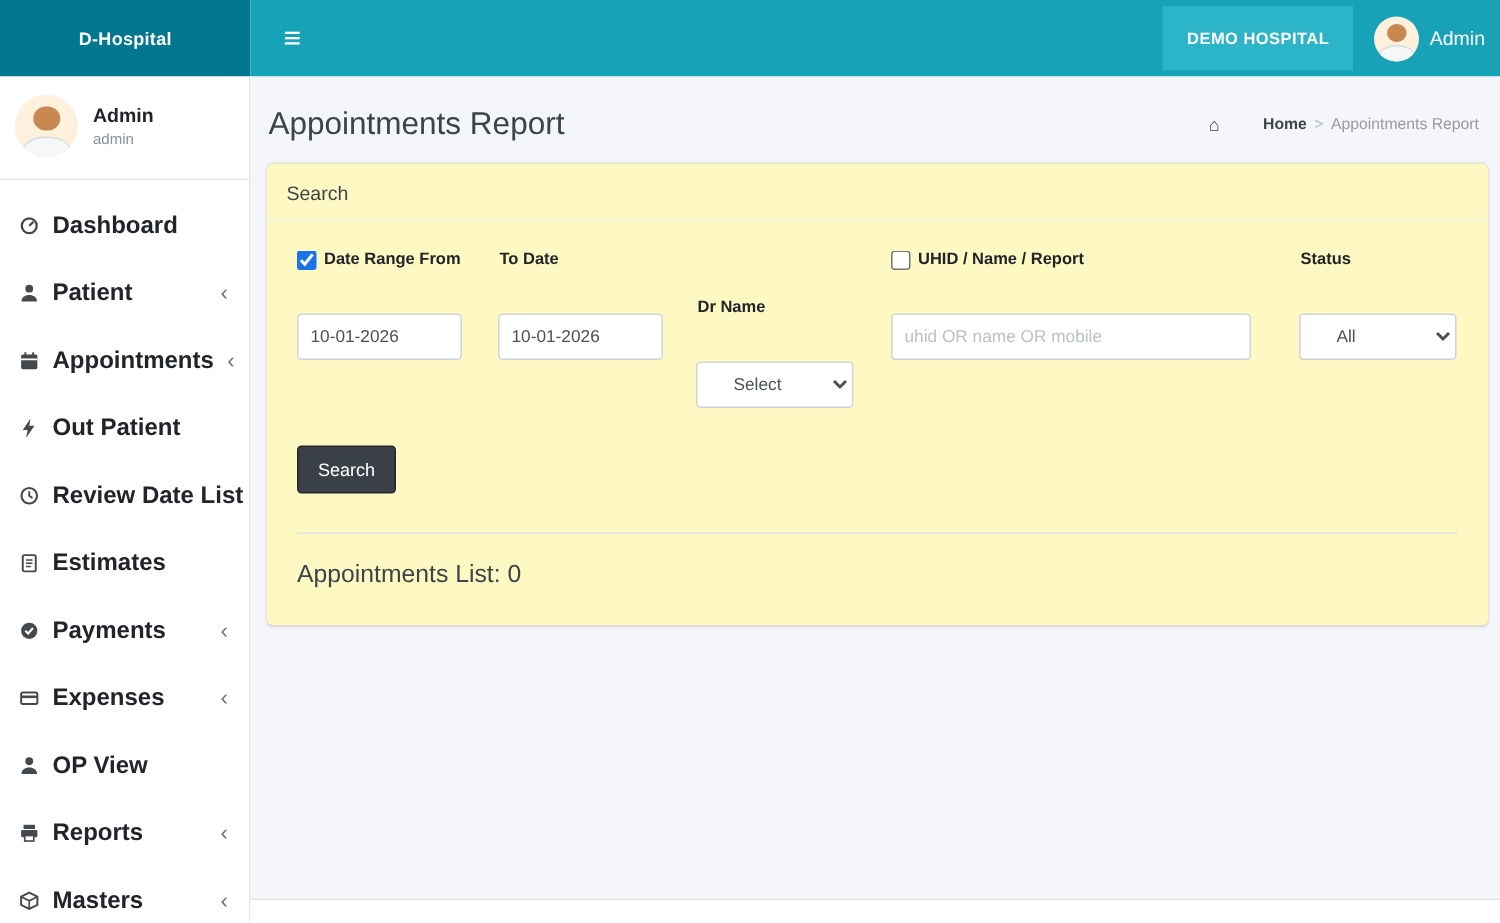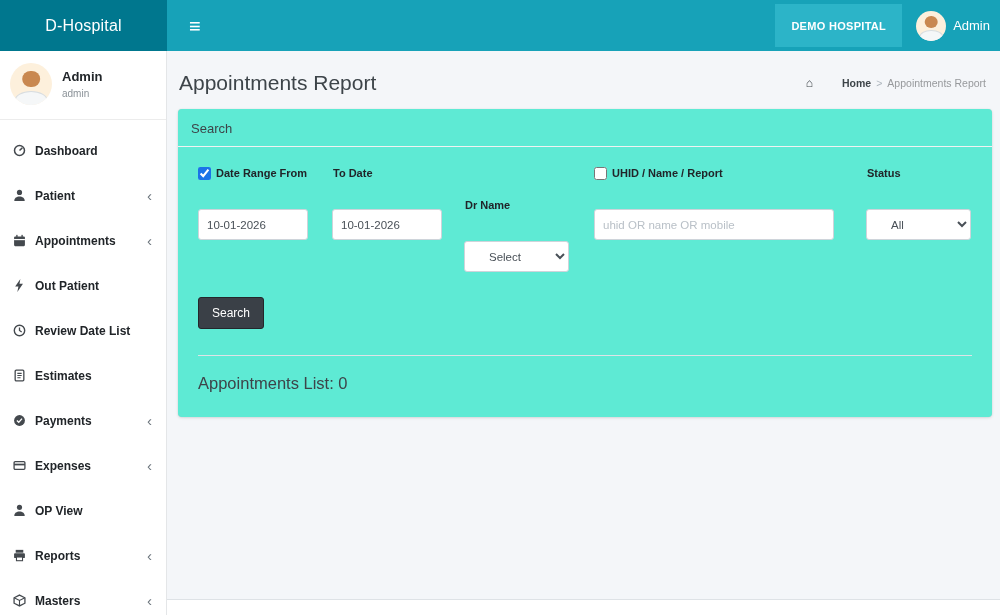--- a/index.html
+++ b/index.html
@@ -10,7 +10,7 @@
 
   
   .navbar { height:51px; display:flex; flex:0 0 51px; }
-  .brand { width:167px; background:#00778e; color:#fff; display:flex; align-items:center; justify-content:center; font-size:16px; font-weight:400; letter-spacing:.2px; }
+  .brand { width:167px; background:#00778e; color:#fff; display:flex; align-items:center; justify-content:center; font-size:12px; font-weight:700; letter-spacing:.2px; }
   .nav-rest { flex:1; background:#17a2b8; display:flex; align-items:center; padding:0 10px 0 14px; }
   .hamburger { color:#fff; font-size:20px; cursor:pointer; line-height:1; padding:6px 8px; }
   .nav-spacer { flex:1; }

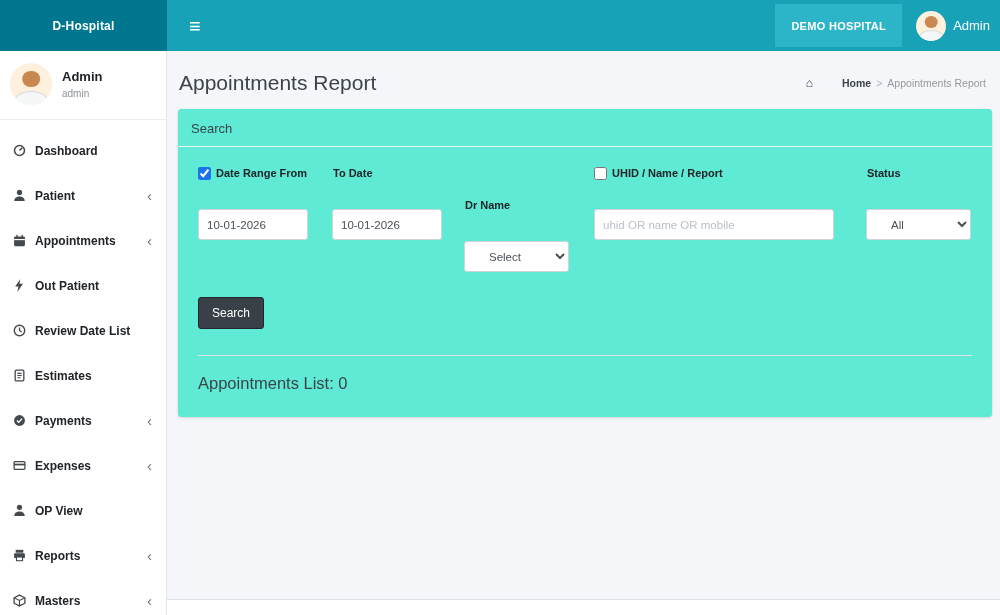--- a/index.html
+++ b/index.html
@@ -48,7 +48,7 @@
   .breadcrumb .bc-sep { color:#adb5bd; }
   .breadcrumb .bc-cur { color:#97999c; }
 
-  .card { background:#5eead4; margin:0 10px 0 11px; border-radius:4px; box-shadow:0 0 1px rgba(0,0,0,.15), 0 1px 3px rgba(0,0,0,.12); }
+  .card { background:#fef9c3; margin:0 10px 0 11px; border-radius:4px; box-shadow:0 0 1px rgba(0,0,0,.15), 0 1px 3px rgba(0,0,0,.12); }
   .card-header { padding:12px 20px 10px 13px; font-size:13px; color:#3d4449; border-bottom:1px solid #f2f2f2; }
   .card-body { padding:18px 20px 24px 20px; }
 

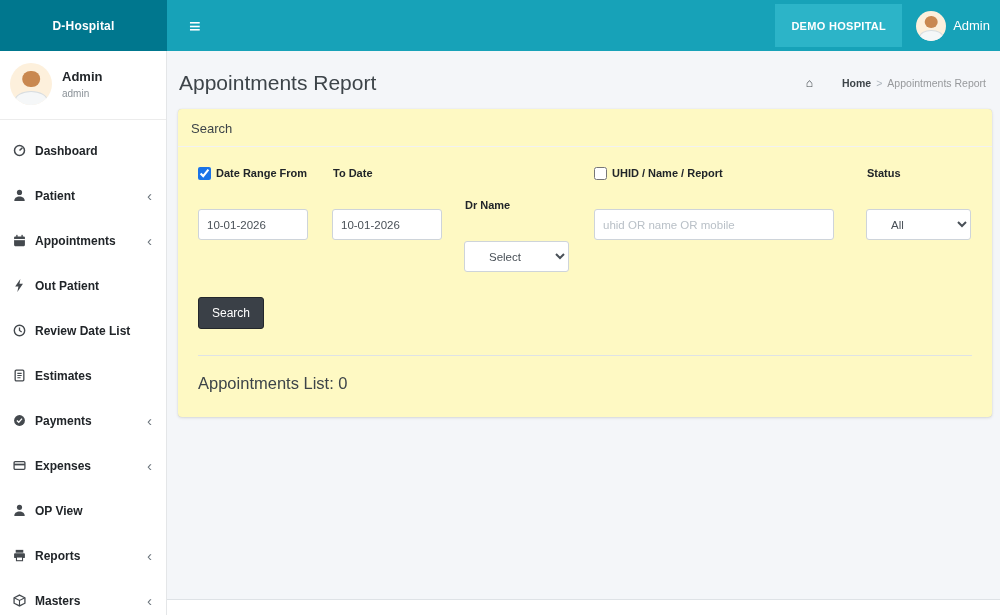--- a/index.html
+++ b/index.html
@@ -35,7 +35,7 @@
   .menu-item { height:45px; display:flex; align-items:center; gap:9px; padding:0 12px; cursor:pointer; color:#212529; }
   .menu-item .mi { width:14px; height:14px; color:#44494e; display:flex; align-items:center; justify-content:center; flex:0 0 auto; }
   .menu-item .mi svg { width:13px; height:13px; fill:currentColor; }
-  .menu-item .lbl { font-size:12px; font-weight:700; flex:1; white-space:nowrap; }
+  .menu-item .lbl { font-size:16px; font-weight:700; flex:1; white-space:nowrap; }
   .menu-item .chev { color:#6c757d; font-size:15px; line-height:1; padding-right:2px; }
 
   

